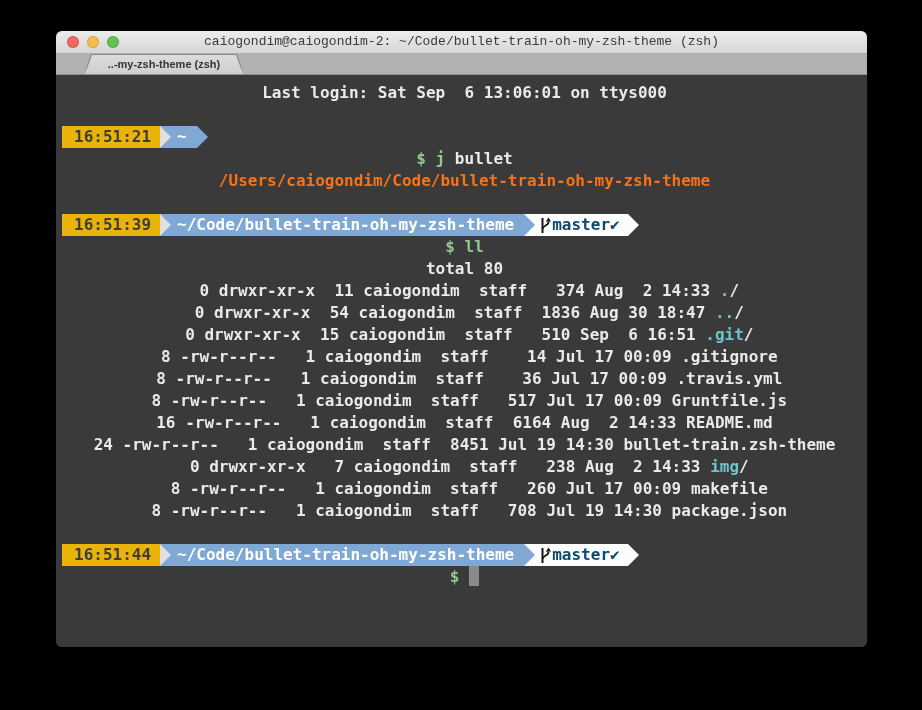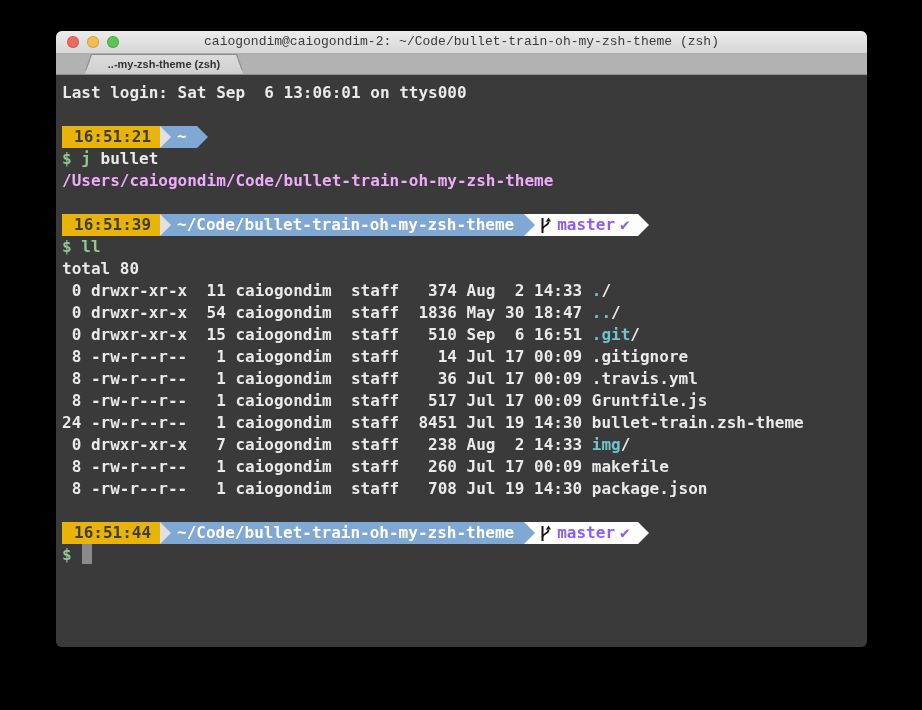--- a/index.html
+++ b/index.html
@@ -48,7 +48,7 @@
     font-family:"DejaVu Sans Mono", monospace;
     font-size:16px;font-weight:bold;line-height:22px;color:#eaeaea;
   }
-  .line{height:22px;white-space:pre;}
+  .line{height:22px;white-space:pre;text-align:center;}
   .green{color:#90c990;}
   .red-out{color:#f0abfc;}
   .cyan{color:#6ec3cd;}

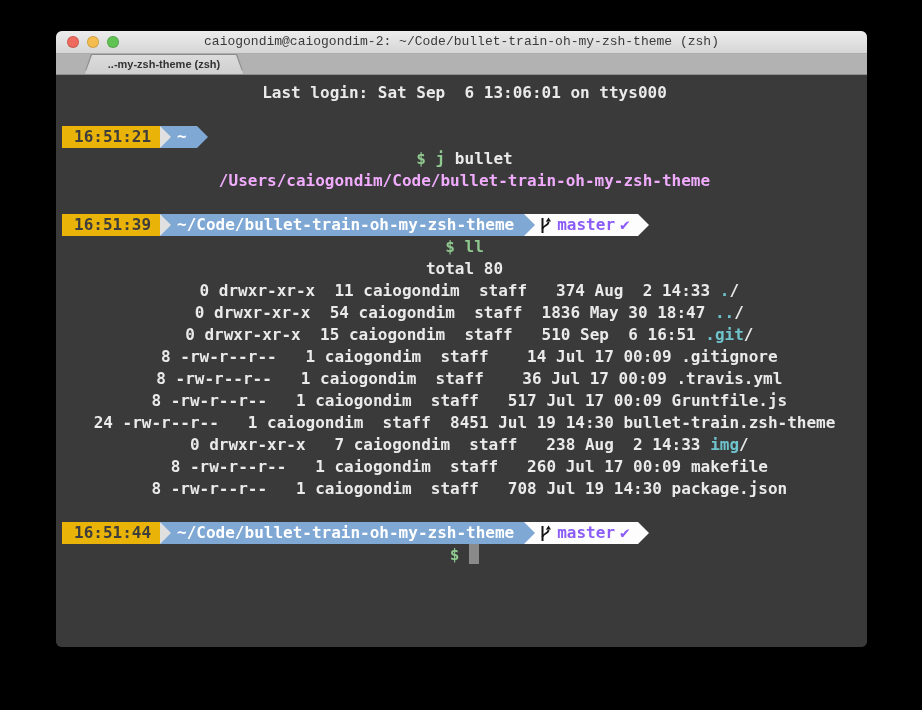--- a/index.html
+++ b/index.html
@@ -50,7 +50,7 @@
   }
   .line{height:22px;white-space:pre;text-align:center;}
   .green{color:#90c990;}
-  .red-out{color:#f0abfc;}
+  .red-out{color:#f97316;}
   .cyan{color:#6ec3cd;}
   
   .prompt{display:flex;height:22px;align-items:stretch;}

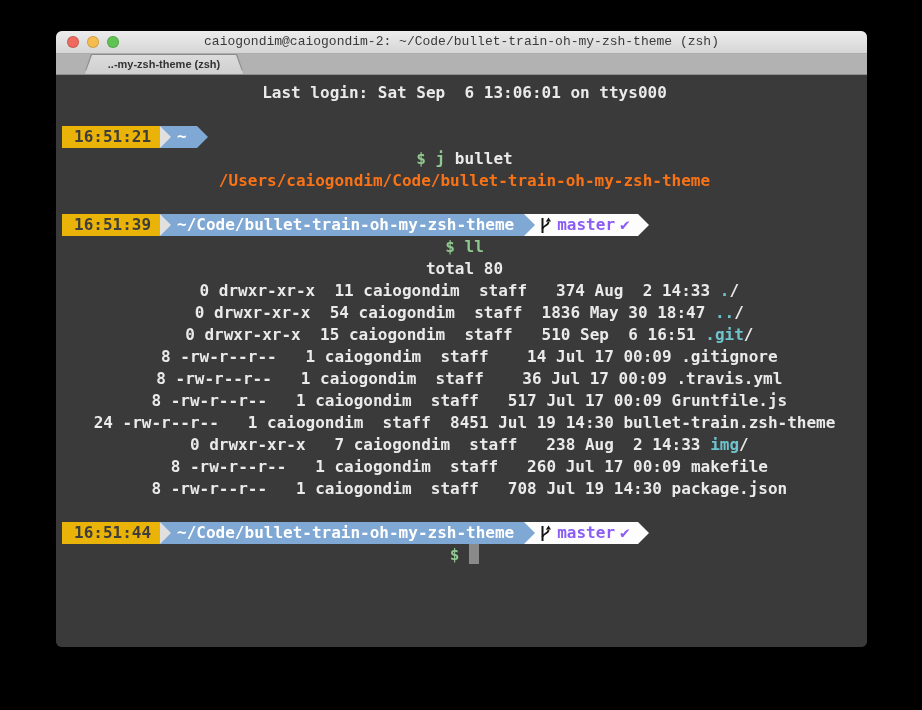--- a/index.html
+++ b/index.html
@@ -57,7 +57,7 @@
   .seg{display:flex;align-items:center;white-space:pre;}
   .seg-time{background:#eab308;color:#3d3d3d;padding:0 9px 0 12px;}
   .seg-path{background:#7fa8d4;color:#fff;padding:0 10px 0 6px;}
-  .seg-git{background:#fdfdfd;color:#8b5cf6;padding:0 8px 0 4px;gap:5px;}
+  .seg-git{background:#fdfdfd;color:#0c4a6e;padding:0 8px 0 4px;}
   .tri{width:0;height:0;border-top:11px solid transparent;border-bottom:11px solid transparent;border-left:11px solid transparent;}
   .tri-time-path{border-left-color:#e0e0e0;background:#7fa8d4;}
   .tri-path-git{border-left-color:#7fa8d4;background:#fdfdfd;}

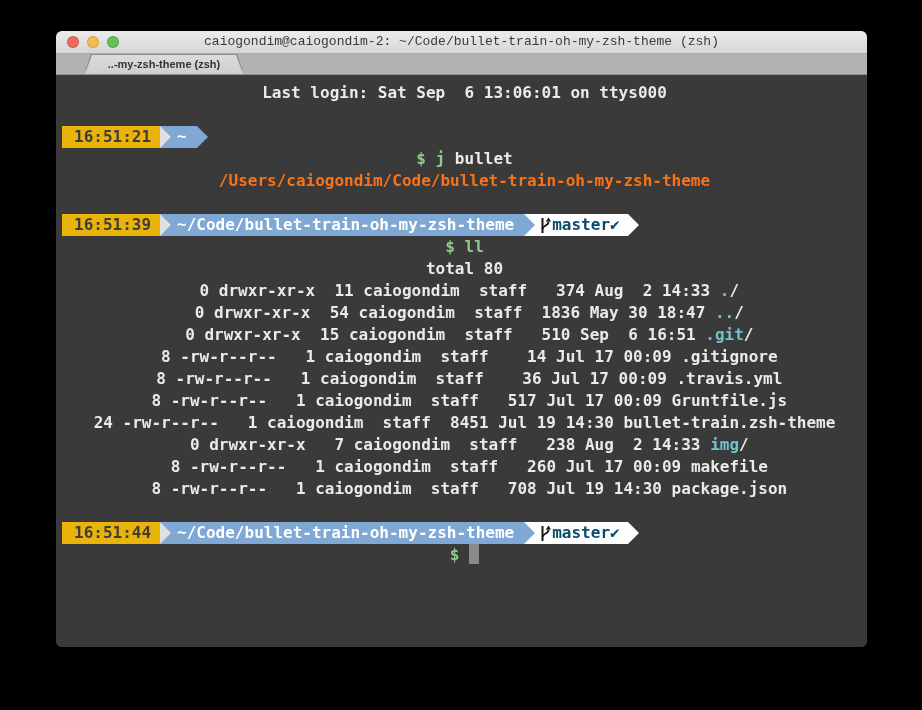--- a/index.html
+++ b/index.html
@@ -129,7 +129,7 @@
 
     <div id="listing">
         <div class="line"><span> 0 drwxr-xr-x  11 caiogondim  staff   374 Aug  2 14:33 </span><span class="cyan">.</span><span>/</span></div>
-        <div class="line"><span> 0 drwxr-xr-x  54 caiogondim  staff  1836 May 30 18:47 </span><span class="cyan">..</span><span>/</span></div>
+        <div class="line"><span> 0 drwxr-xr-x  54 caiogondim  staff  1836 Aug 30 18:47 </span><span class="cyan">..</span><span>/</span></div>
         <div class="line"><span> 0 drwxr-xr-x  15 caiogondim  staff   510 Sep  6 16:51 </span><span class="cyan">.git</span><span>/</span></div>
         <div class="line"><span> 8 -rw-r--r--   1 caiogondim  staff    14 Jul 17 00:09 </span><span>.gitignore</span></div>
         <div class="line"><span> 8 -rw-r--r--   1 caiogondim  staff    36 Jul 17 00:09 </span><span>.travis.yml</span></div>

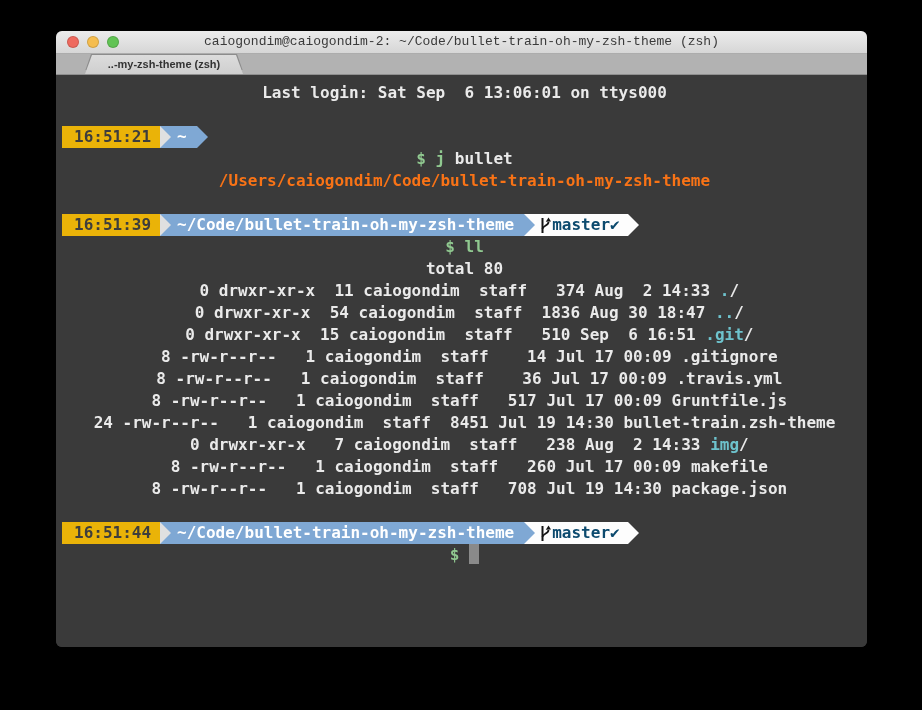--- a/index.html
+++ b/index.html
@@ -134,6 +134,7 @@
         <div class="line"><span> 8 -rw-r--r--   1 caiogondim  staff    14 Jul 17 00:09 </span><span>.gitignore</span></div>
         <div class="line"><span> 8 -rw-r--r--   1 caiogondim  staff    36 Jul 17 00:09 </span><span>.travis.yml</span></div>
         <div class="line"><span> 8 -rw-r--r--   1 caiogondim  staff   517 Jul 17 00:09 </span><span>Gruntfile.js</span></div>
+        <div class="line"><span>16 -rw-r--r--   1 caiogondim  staff  6164 Aug  2 14:33 </span><span>README.md</span></div>
         <div class="line"><span>24 -rw-r--r--   1 caiogondim  staff  8451 Jul 19 14:30 </span><span>bullet-train.zsh-theme</span></div>
         <div class="line"><span> 0 drwxr-xr-x   7 caiogondim  staff   238 Aug  2 14:33 </span><span class="cyan">img</span><span>/</span></div>
         <div class="line"><span> 8 -rw-r--r--   1 caiogondim  staff   260 Jul 17 00:09 </span><span>makefile</span></div>

